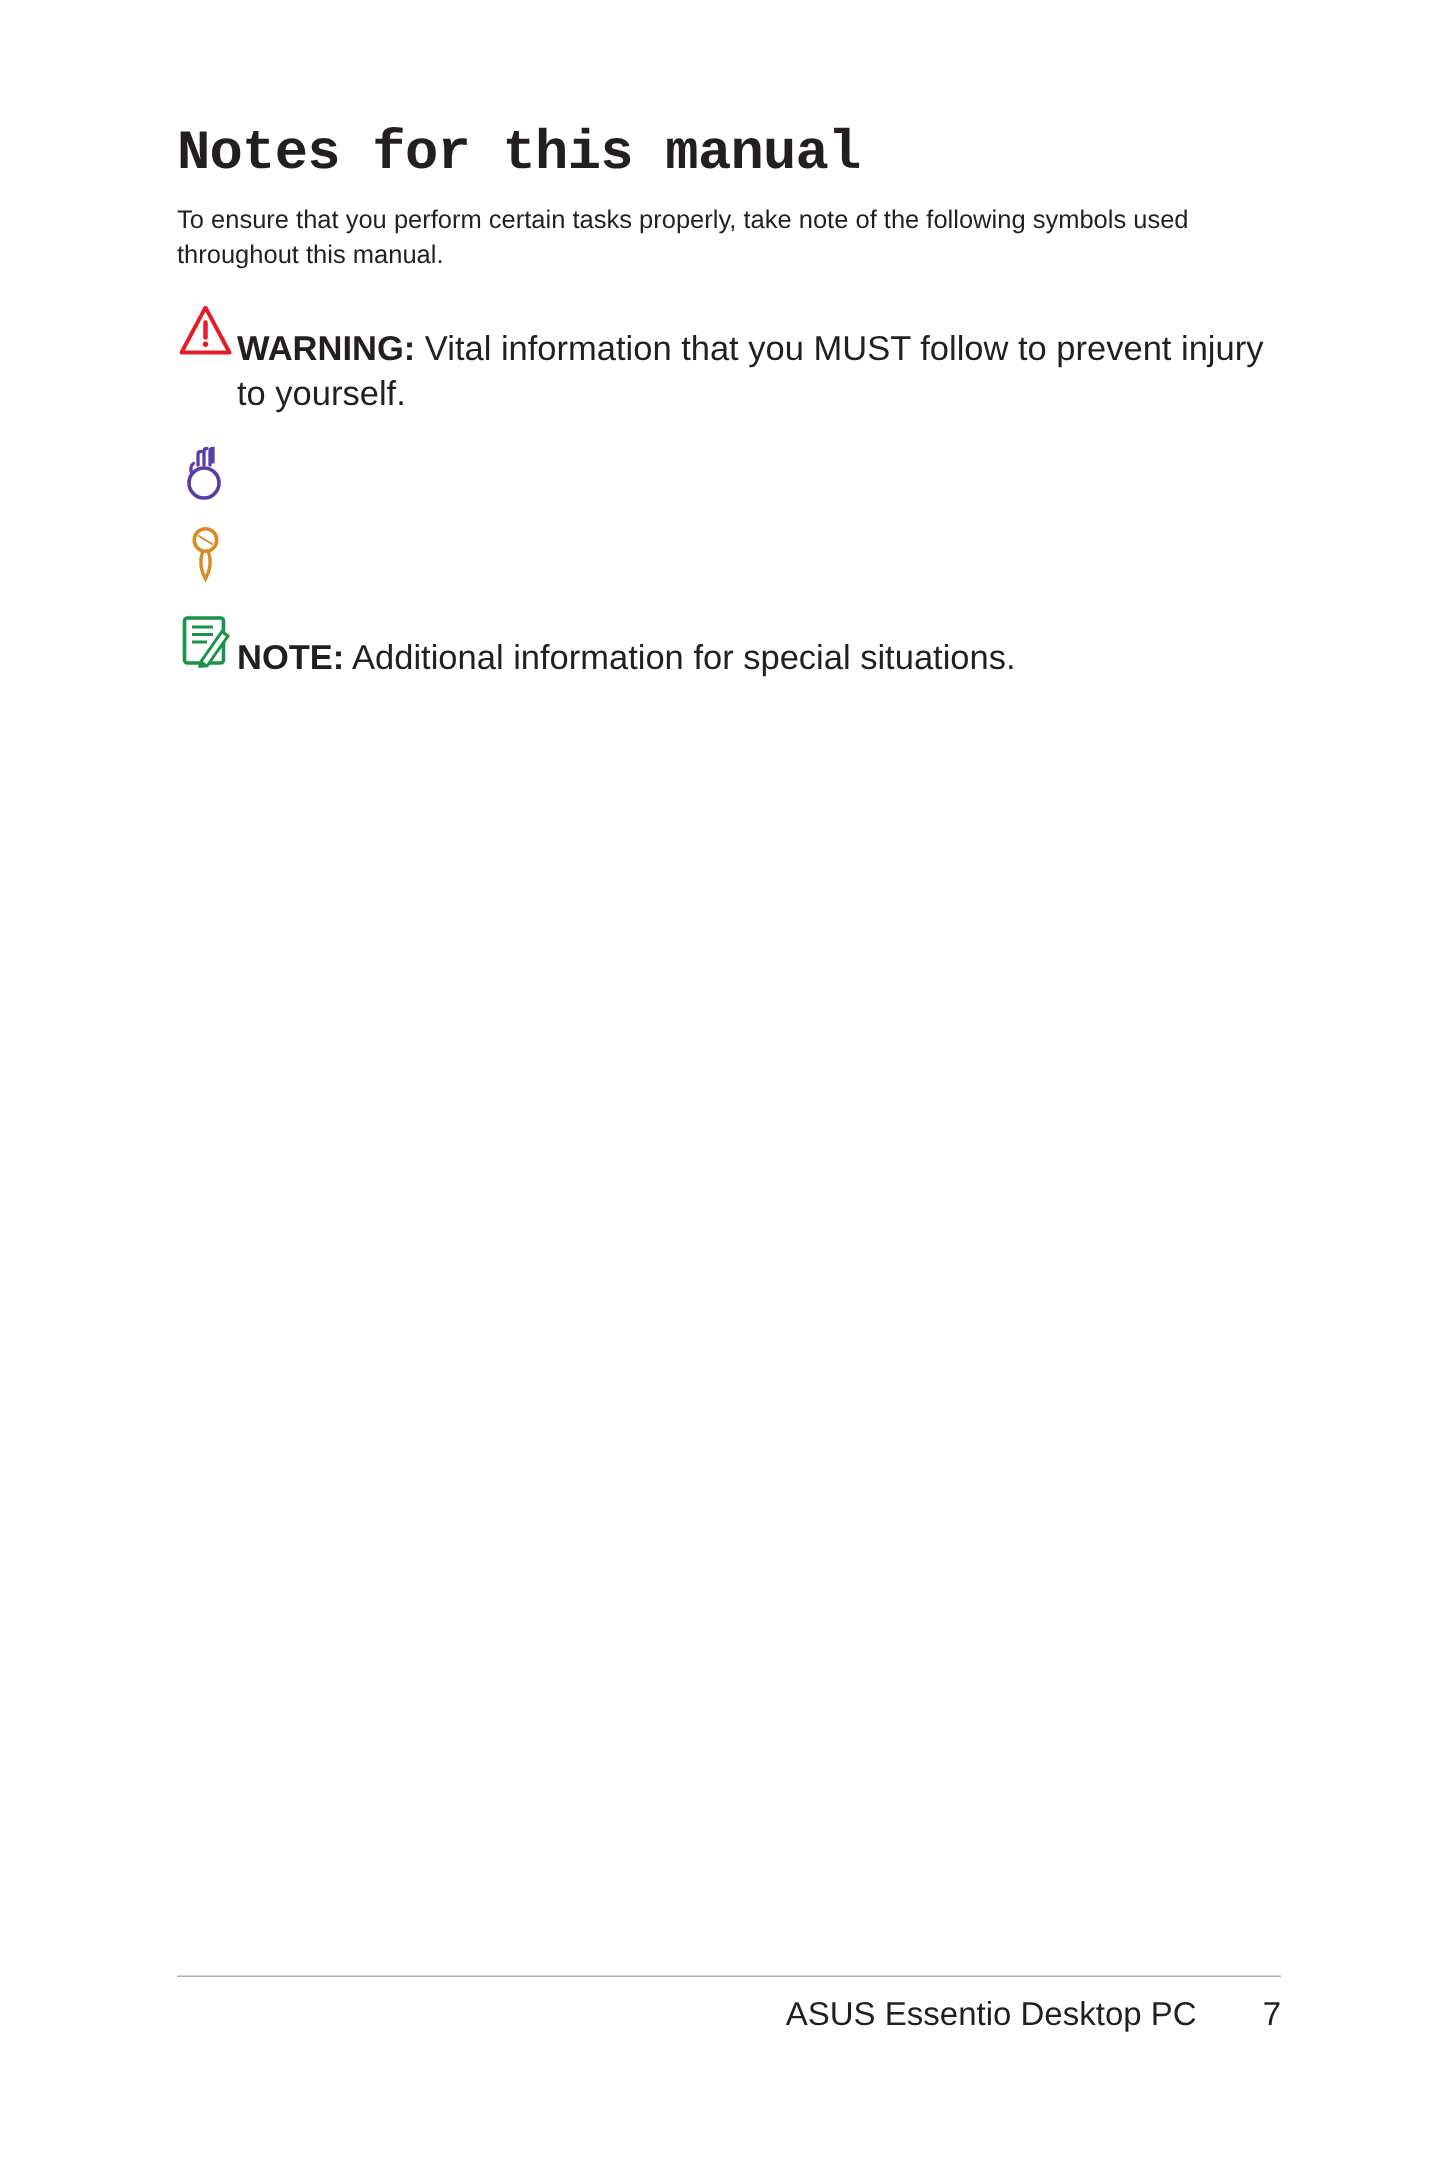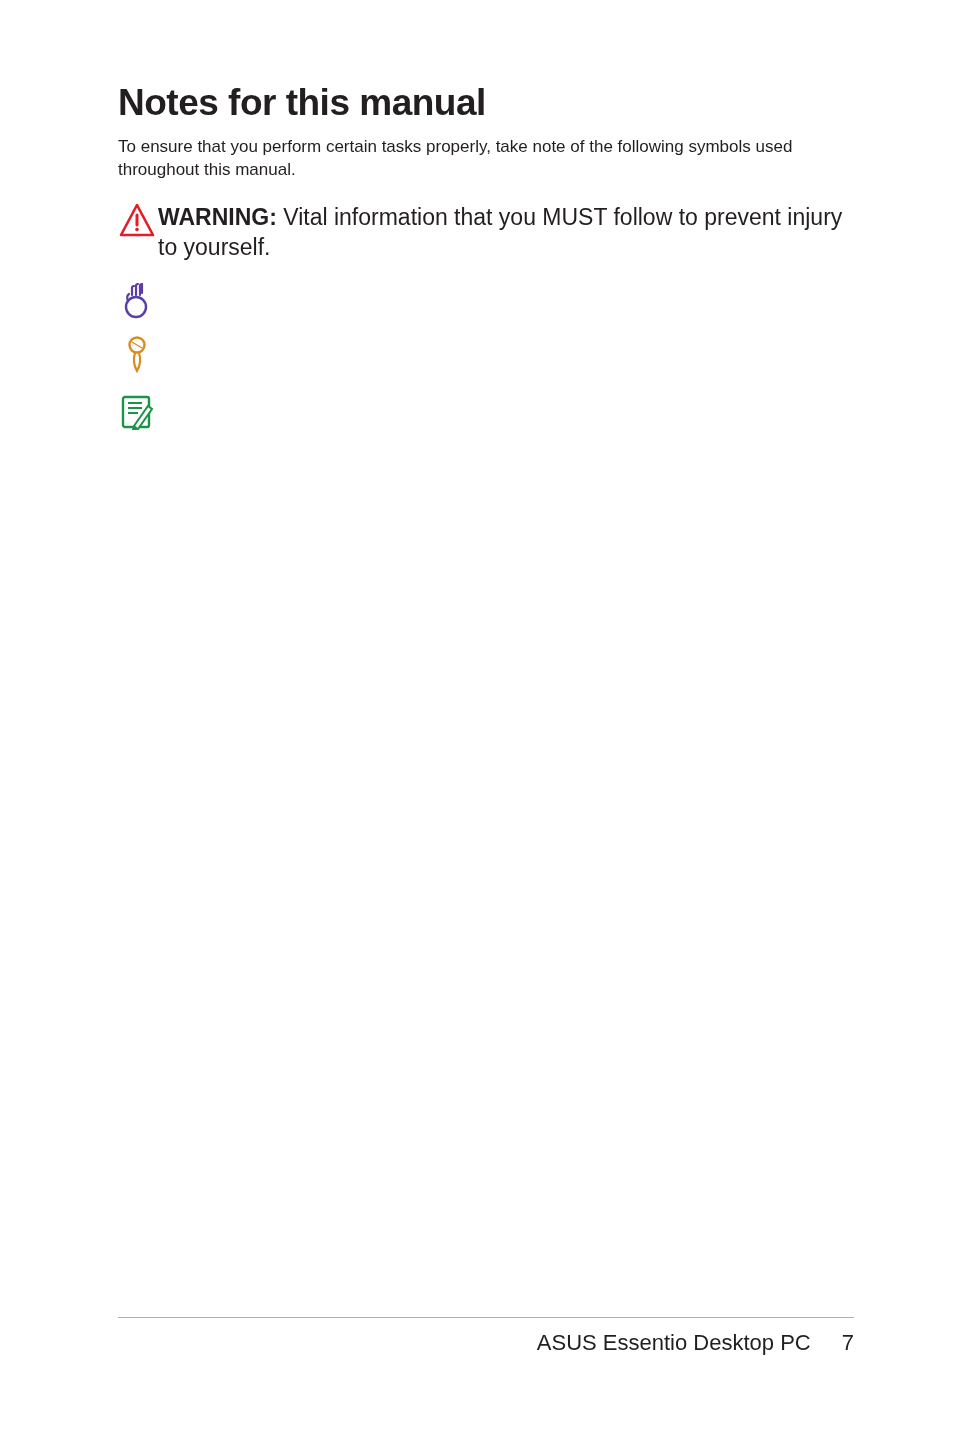--- a/index.html
+++ b/index.html
@@ -17,7 +17,7 @@
       padding: 82px 100px 0 118px;
     }
     .heading {
-      font-family: Liberation Sans, sans-serif;
+      font-family: Liberation Mono, monospace;
       font-weight: 900;
       font-size: 37px;
       letter-spacing: -0.5px;

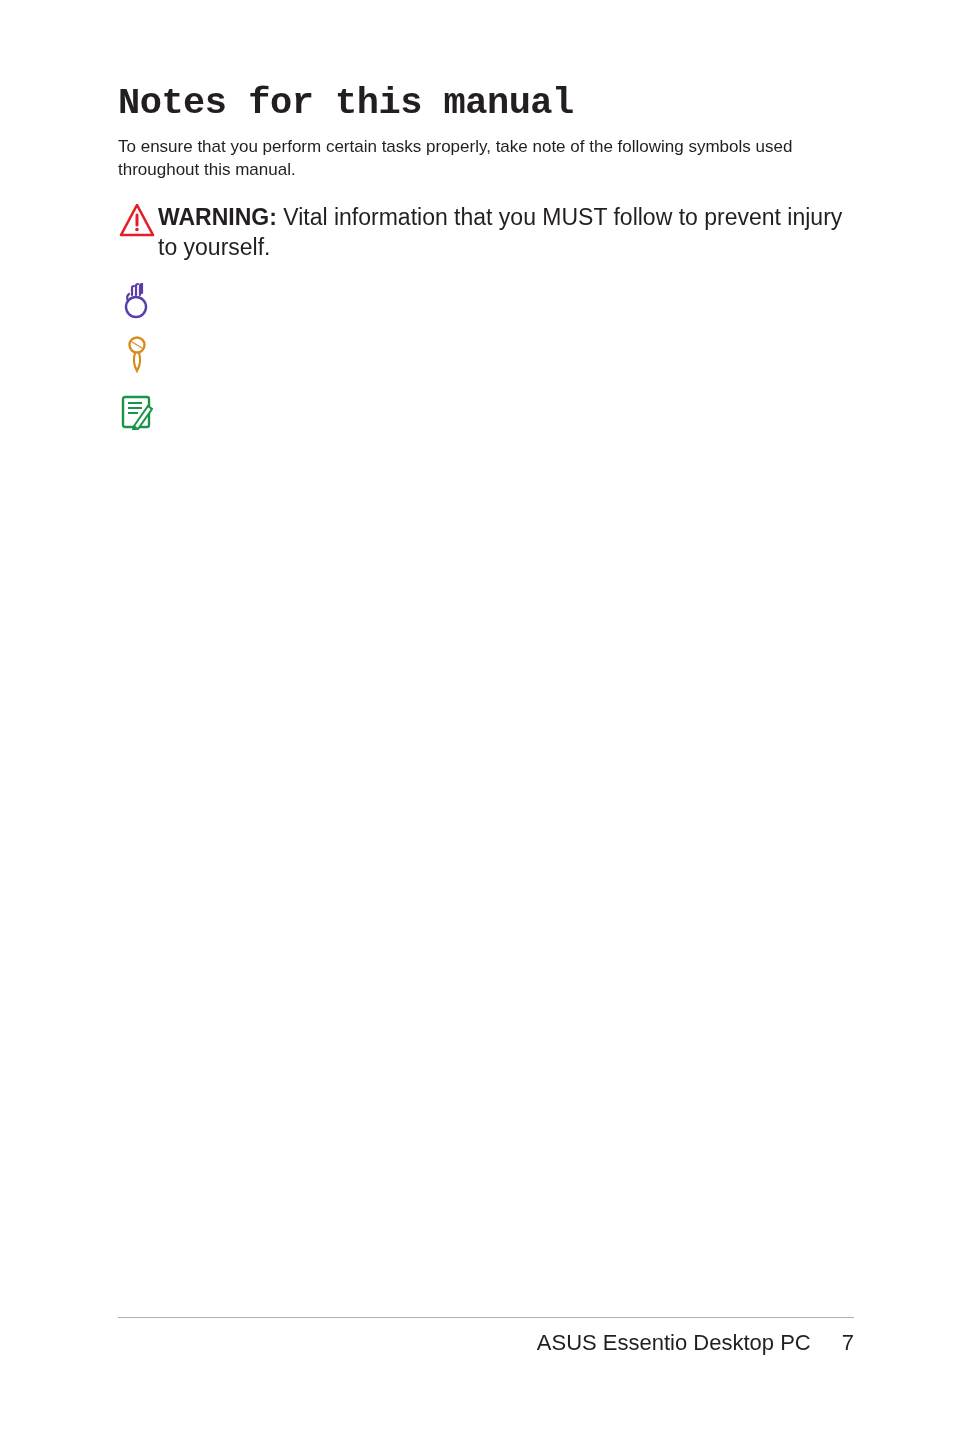--- a/index.html
+++ b/index.html
@@ -47,6 +47,7 @@
       font-size: 23px;
       line-height: 1.33;
       flex: 1;
+      margin-top: 15px;
     }
     .note-text b {
       font-weight: 700;

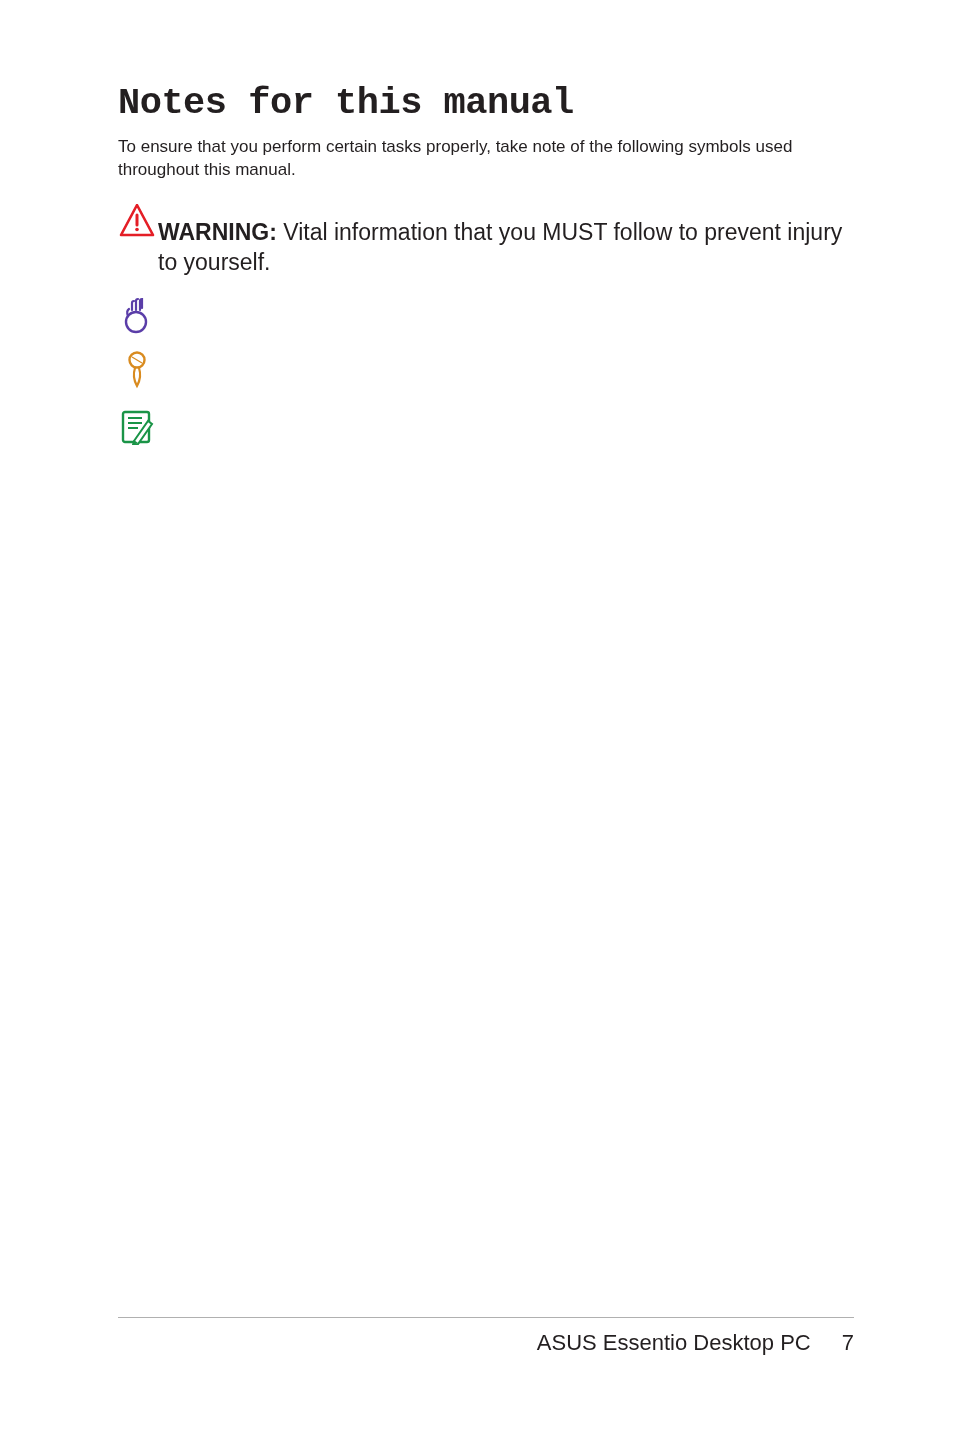--- a/index.html
+++ b/index.html
@@ -122,6 +122,7 @@
       <path d="M13 36 L14 31 L18 34 Z" fill="#1a9447"></path>
     </svg>
   </span>
+  <span class="note-text"><b>NOTE:</b><span> Additional information for special situations.</span></span>
 </div>
 
 <div class="footer">

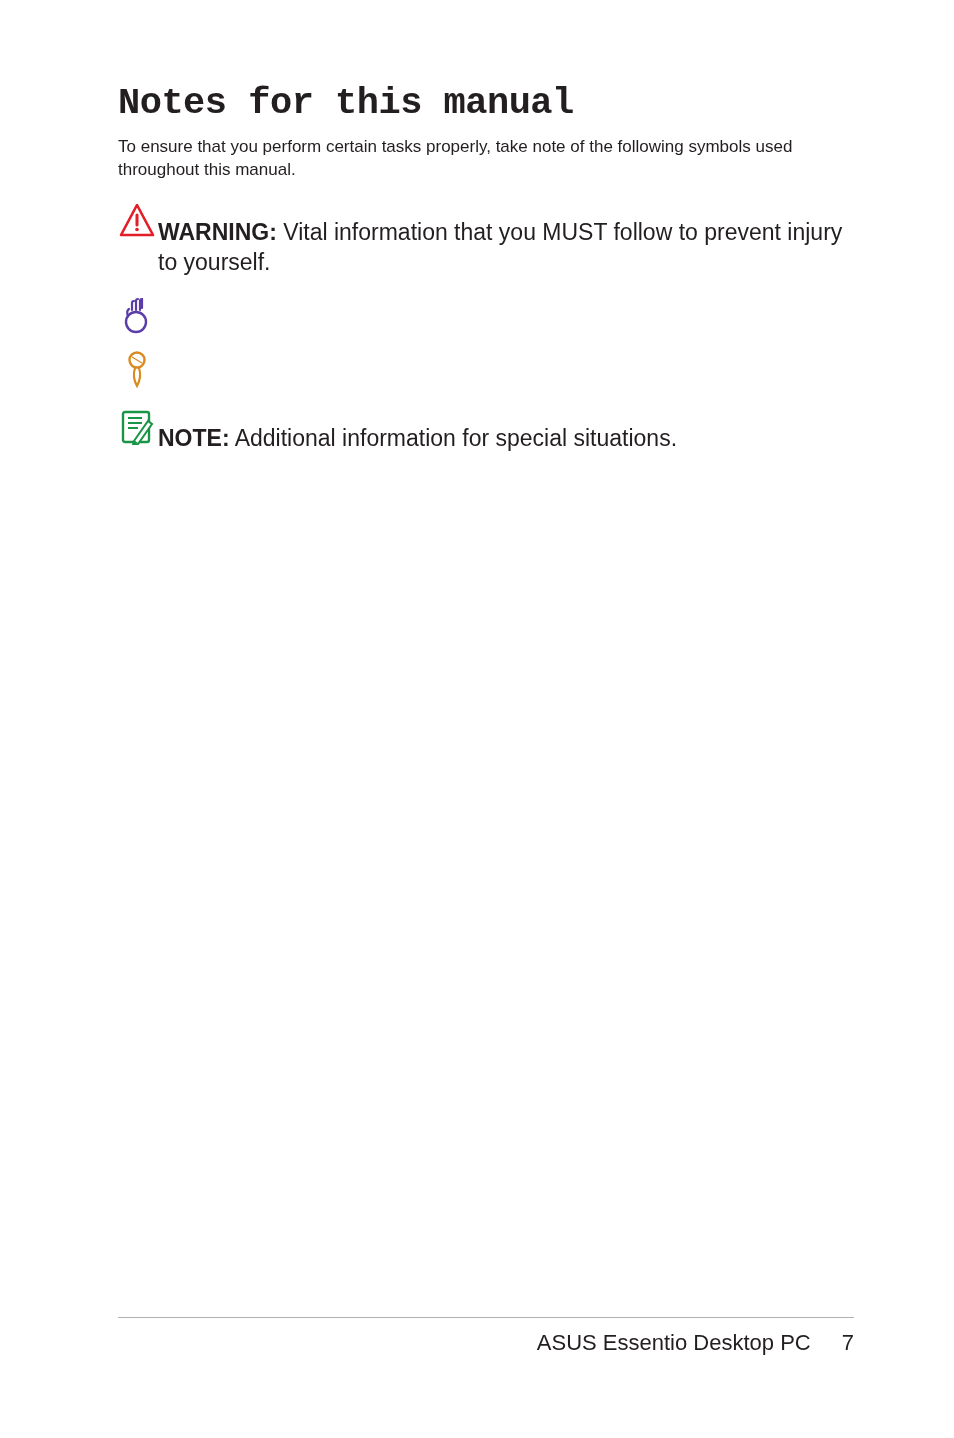--- a/index.html
+++ b/index.html
@@ -62,7 +62,7 @@
       display: flex;
       justify-content: flex-end;
       align-items: baseline;
-      gap: 31px;
+      gap: 44px;
       font-size: 22px;
     }
     .page-num {

